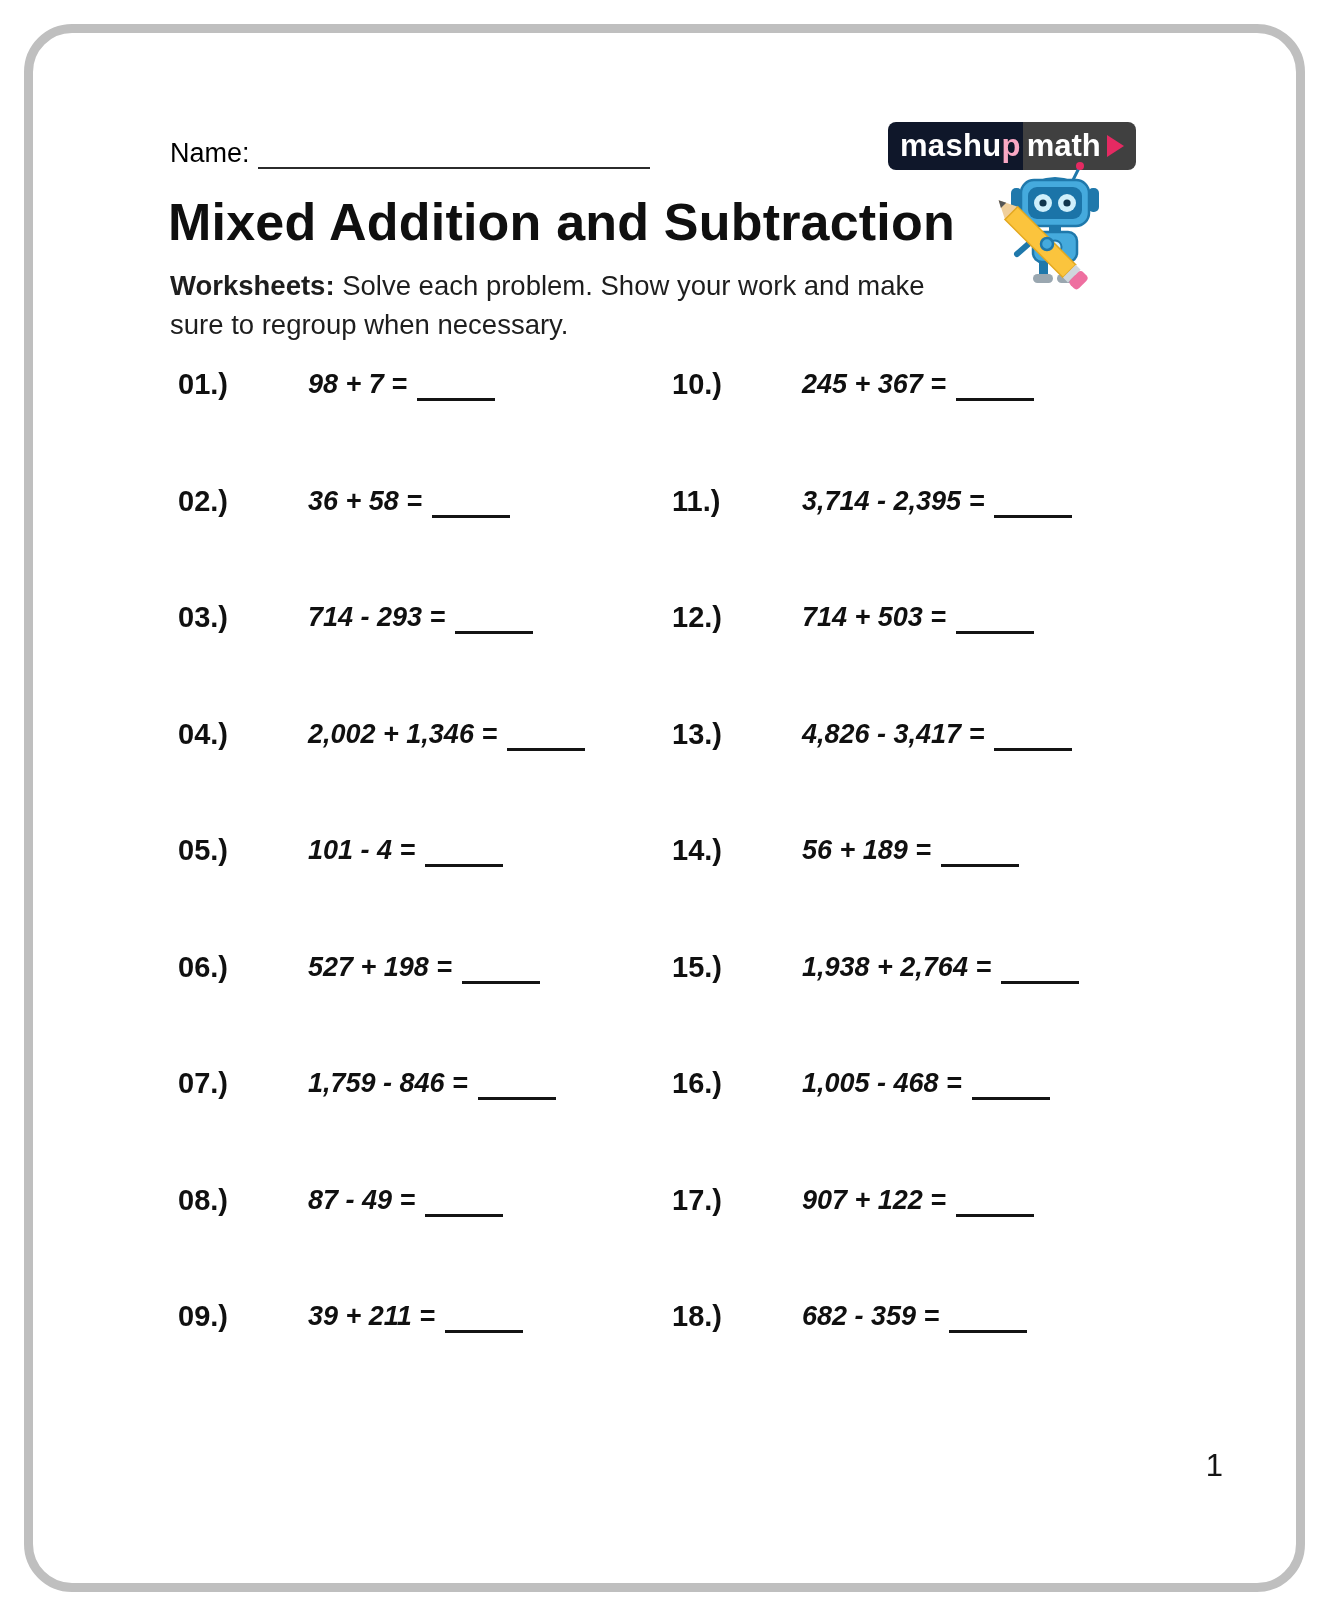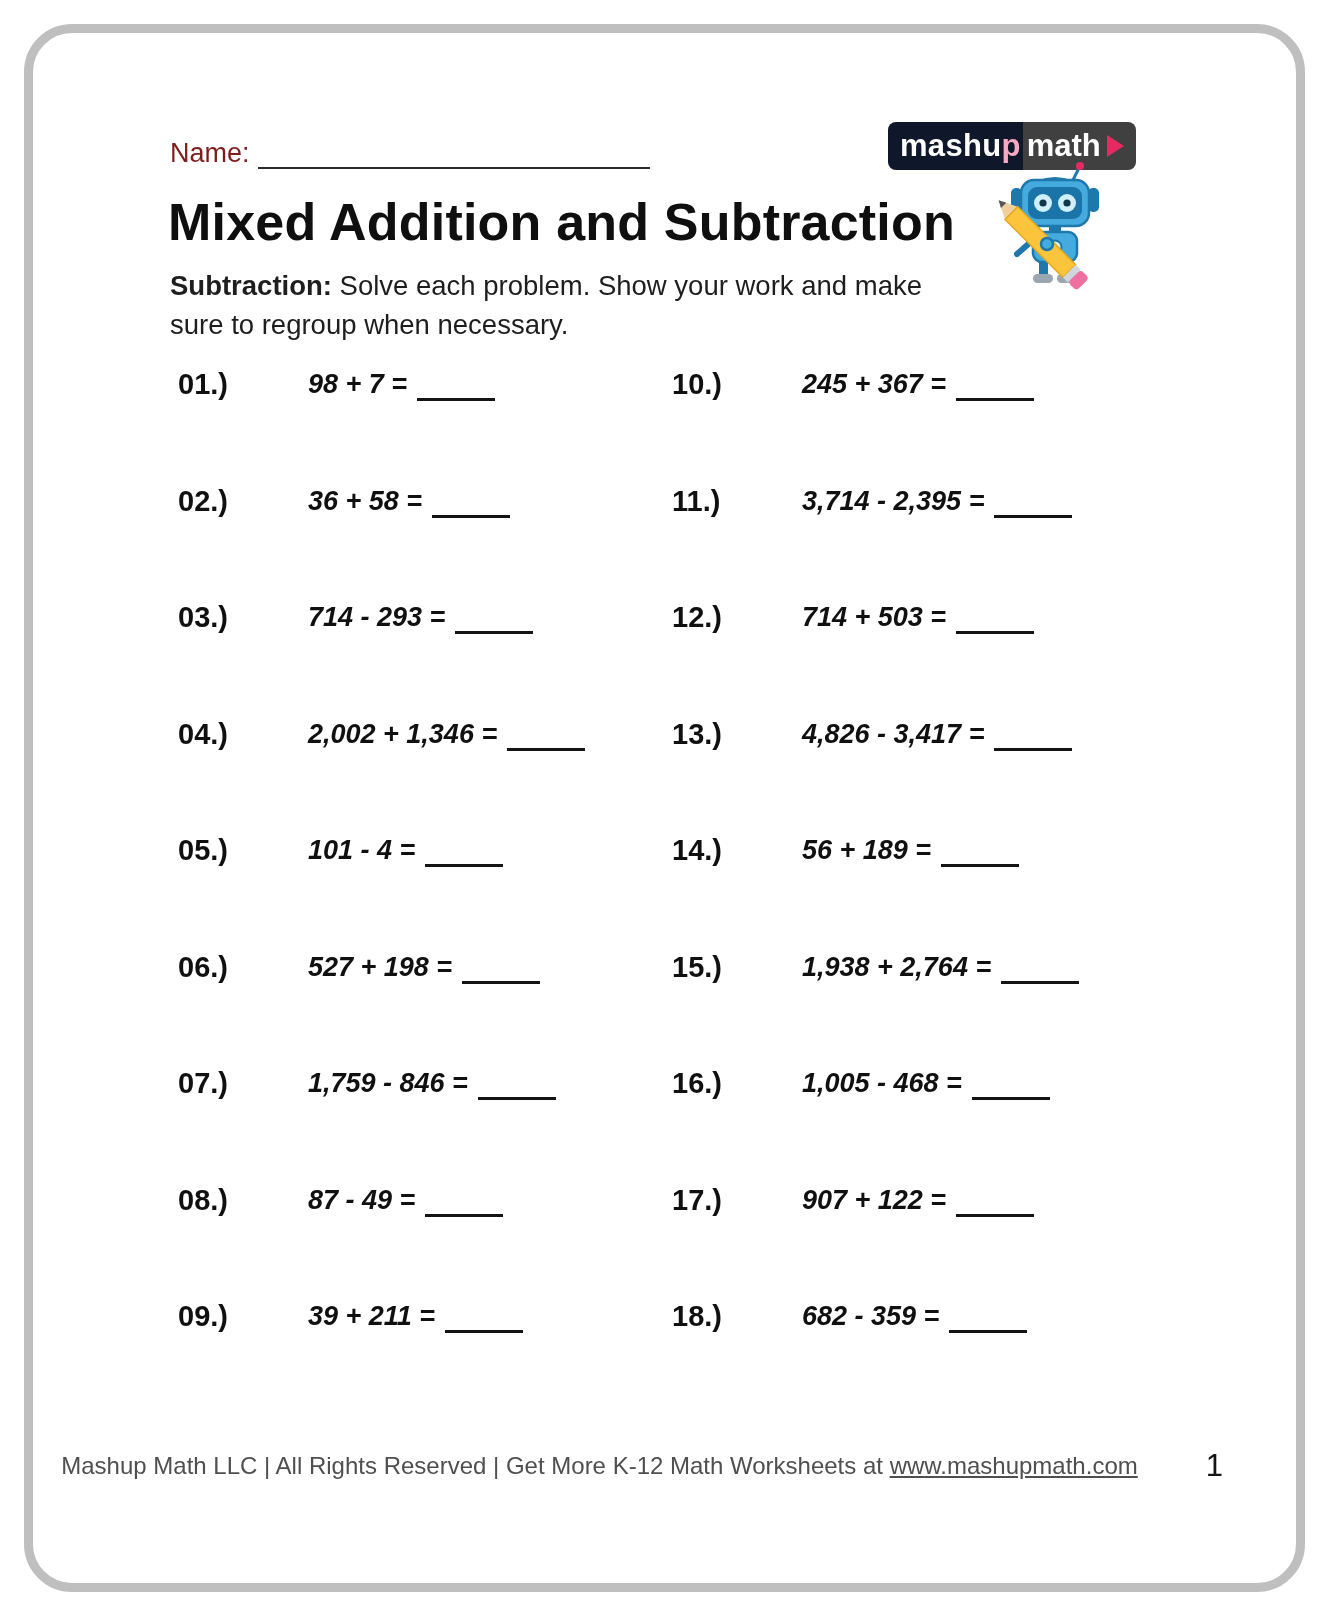--- a/index.html
+++ b/index.html
@@ -22,7 +22,7 @@
   
   .name-row {
     position: absolute; left: 170px; top: 138px;
-    font-size: 27px; color: #7f1d1d;
+    font-size: 27px; color: #000000;
     display: flex; align-items: flex-end;
   }
   .name-line {

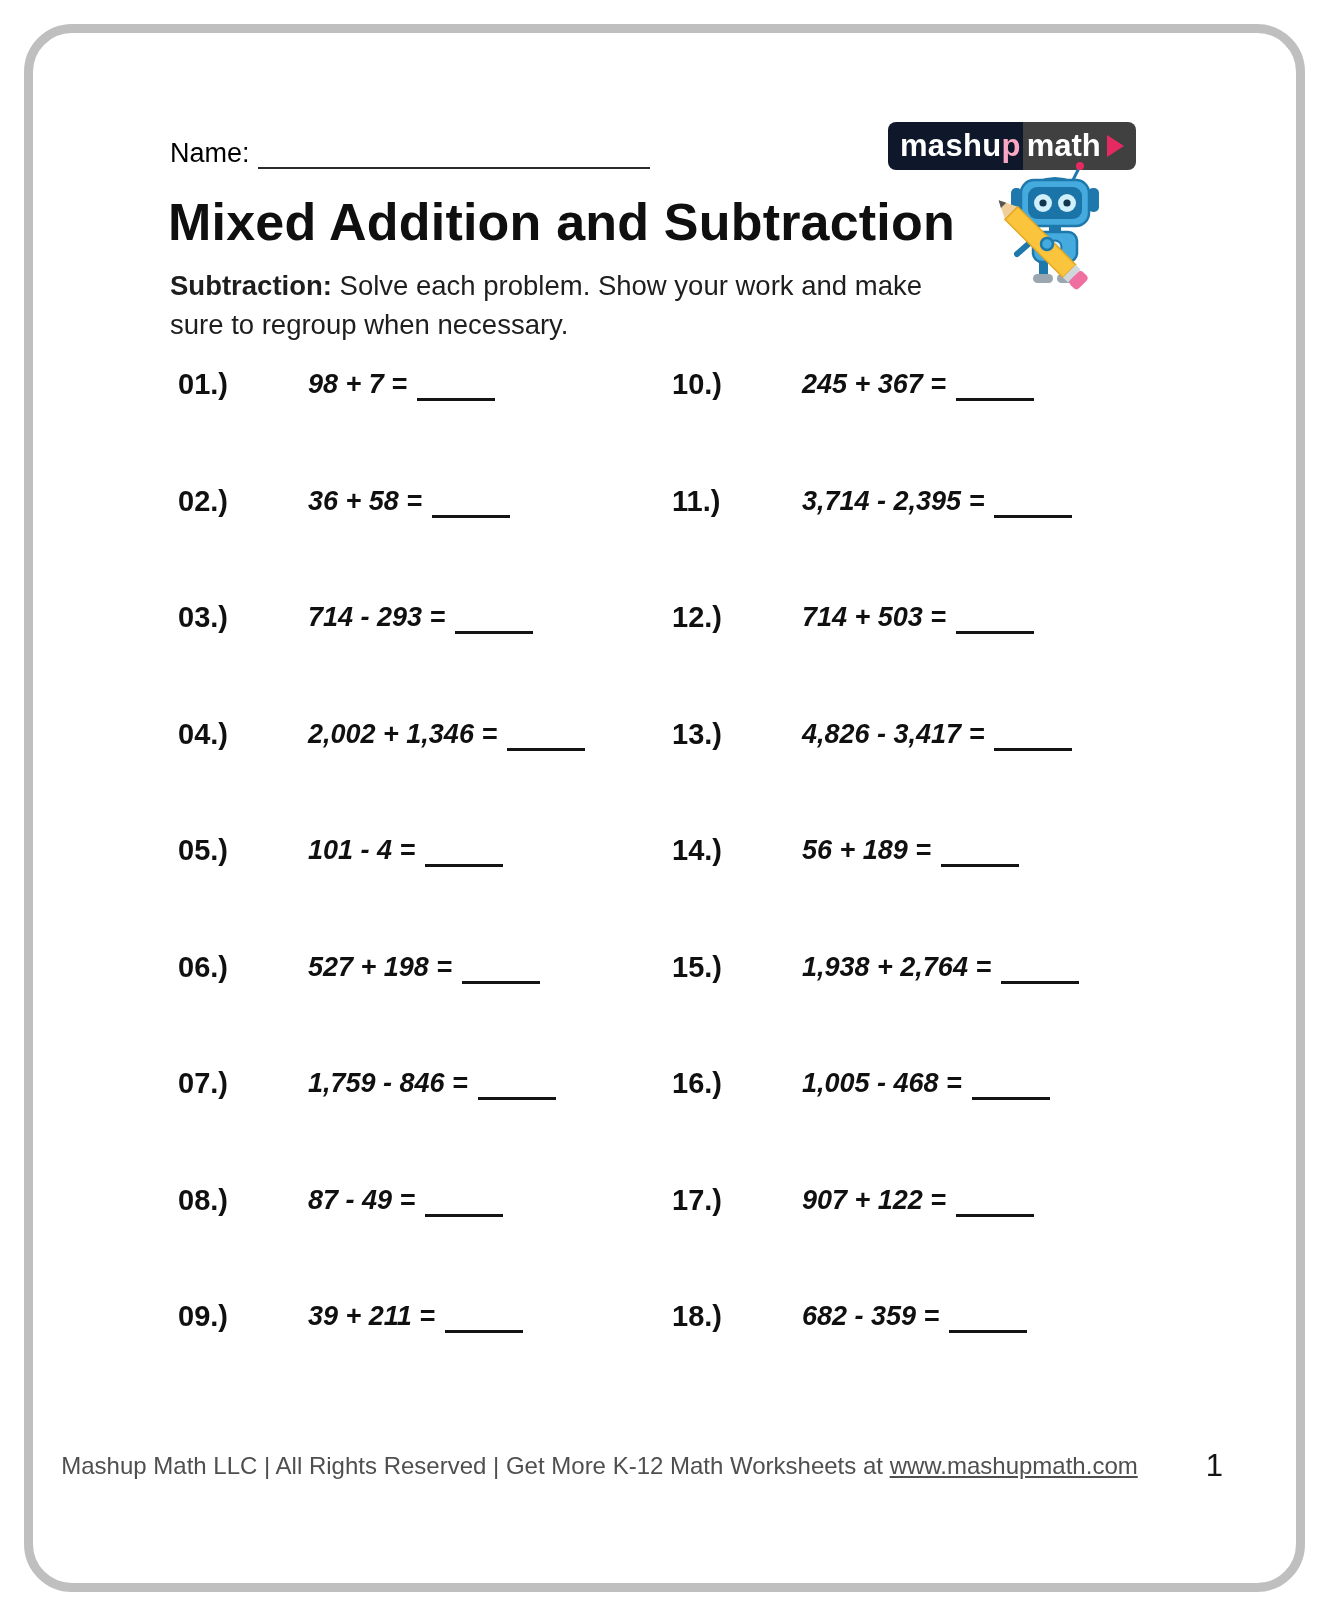--- a/index.html
+++ b/index.html
@@ -173,7 +173,7 @@
 
   <h1 class="title">Mixed Addition and Subtraction</h1>
 
-  <p class="directions"><strong>Subtraction:</strong><span> Solve each problem. Show your work and make sure to regroup when necessary.</span></p>
+  <p class="directions"><strong>Worksheets:</strong><span> Solve each problem. Show your work and make sure to regroup when necessary.</span></p>
 
   <div class="problems">
     <div class="problem">

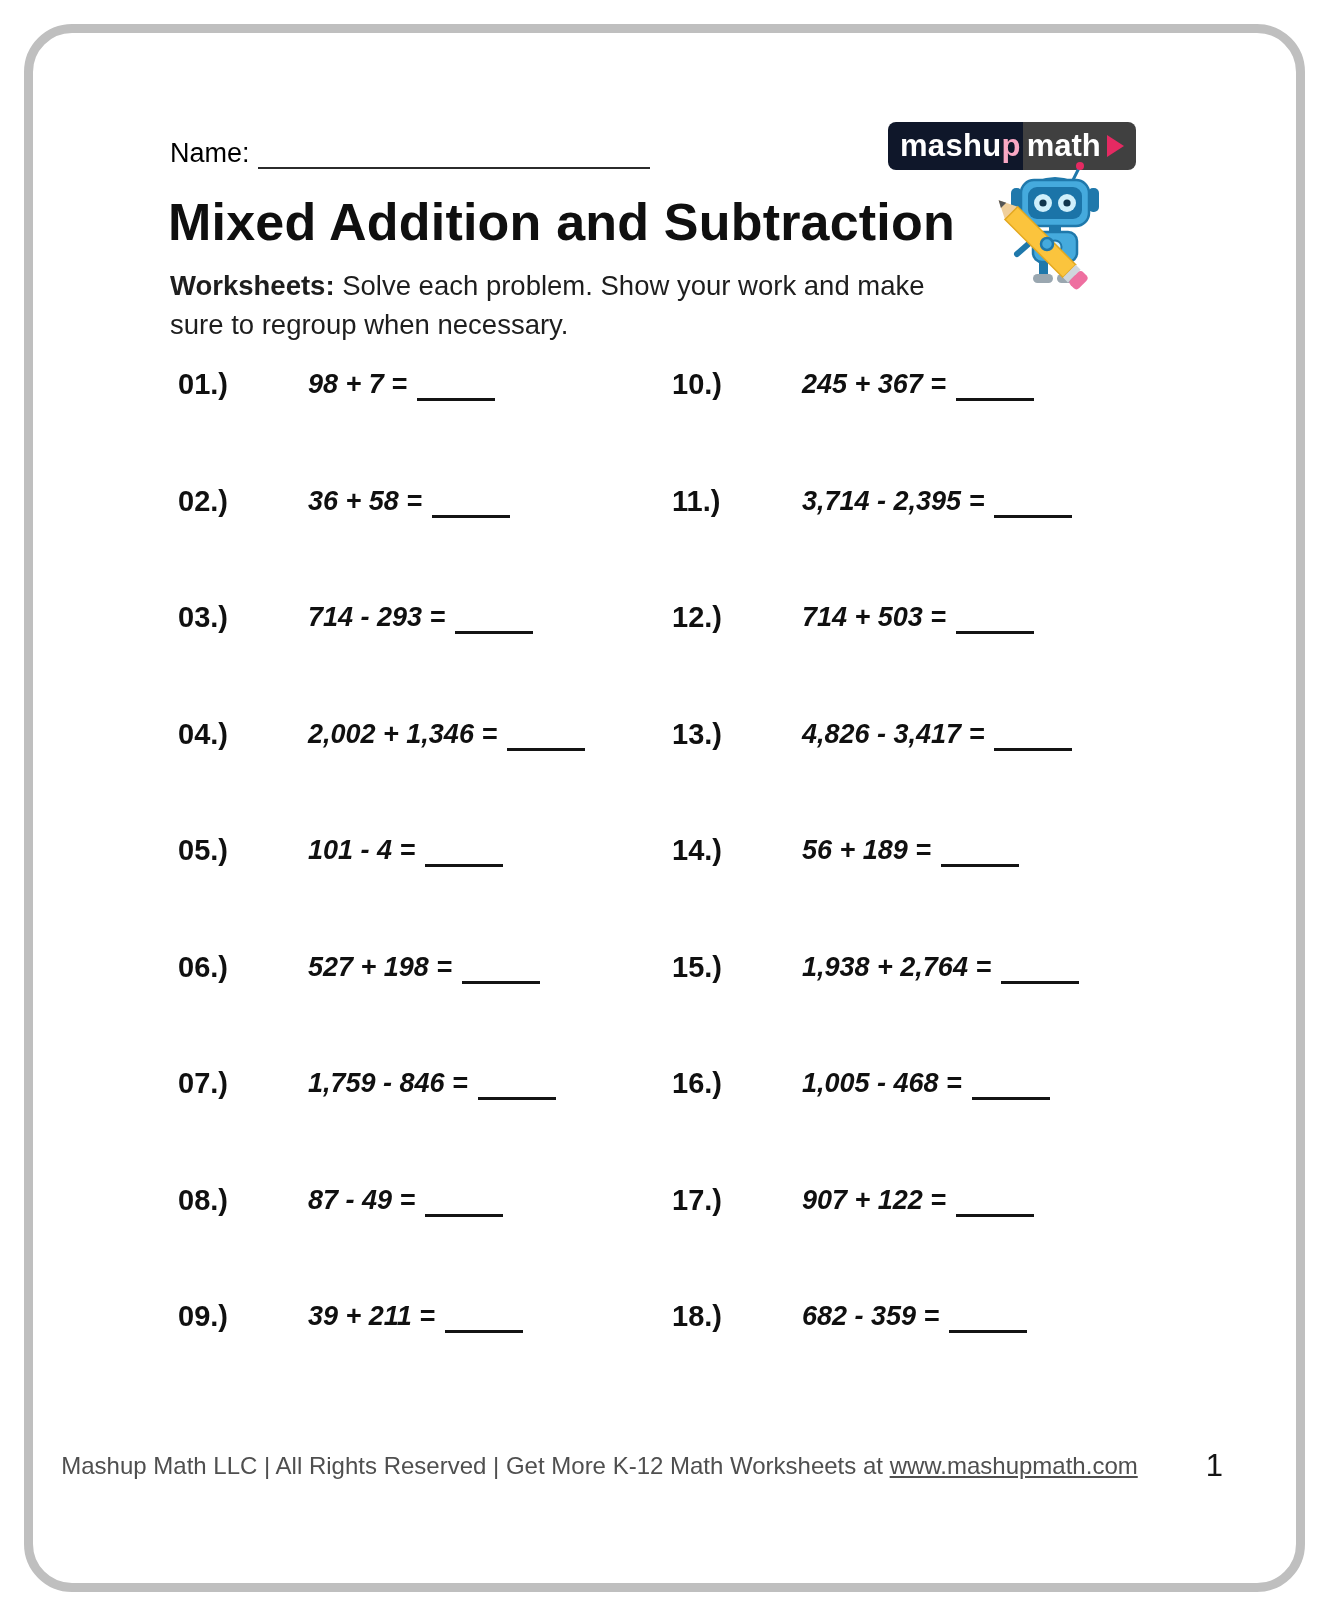--- a/index.html
+++ b/index.html
@@ -269,7 +269,6 @@
   </div>
 
   <div class="footer">
-    <span class="footer-inner"><span>Mashup Math LLC | All Rights Reserved | Get More K-12 Math Worksheets at </span><a class="footer-link">www.mashupmath.com</a></span>
     <span class="page-num">1</span>
   </div>
 

